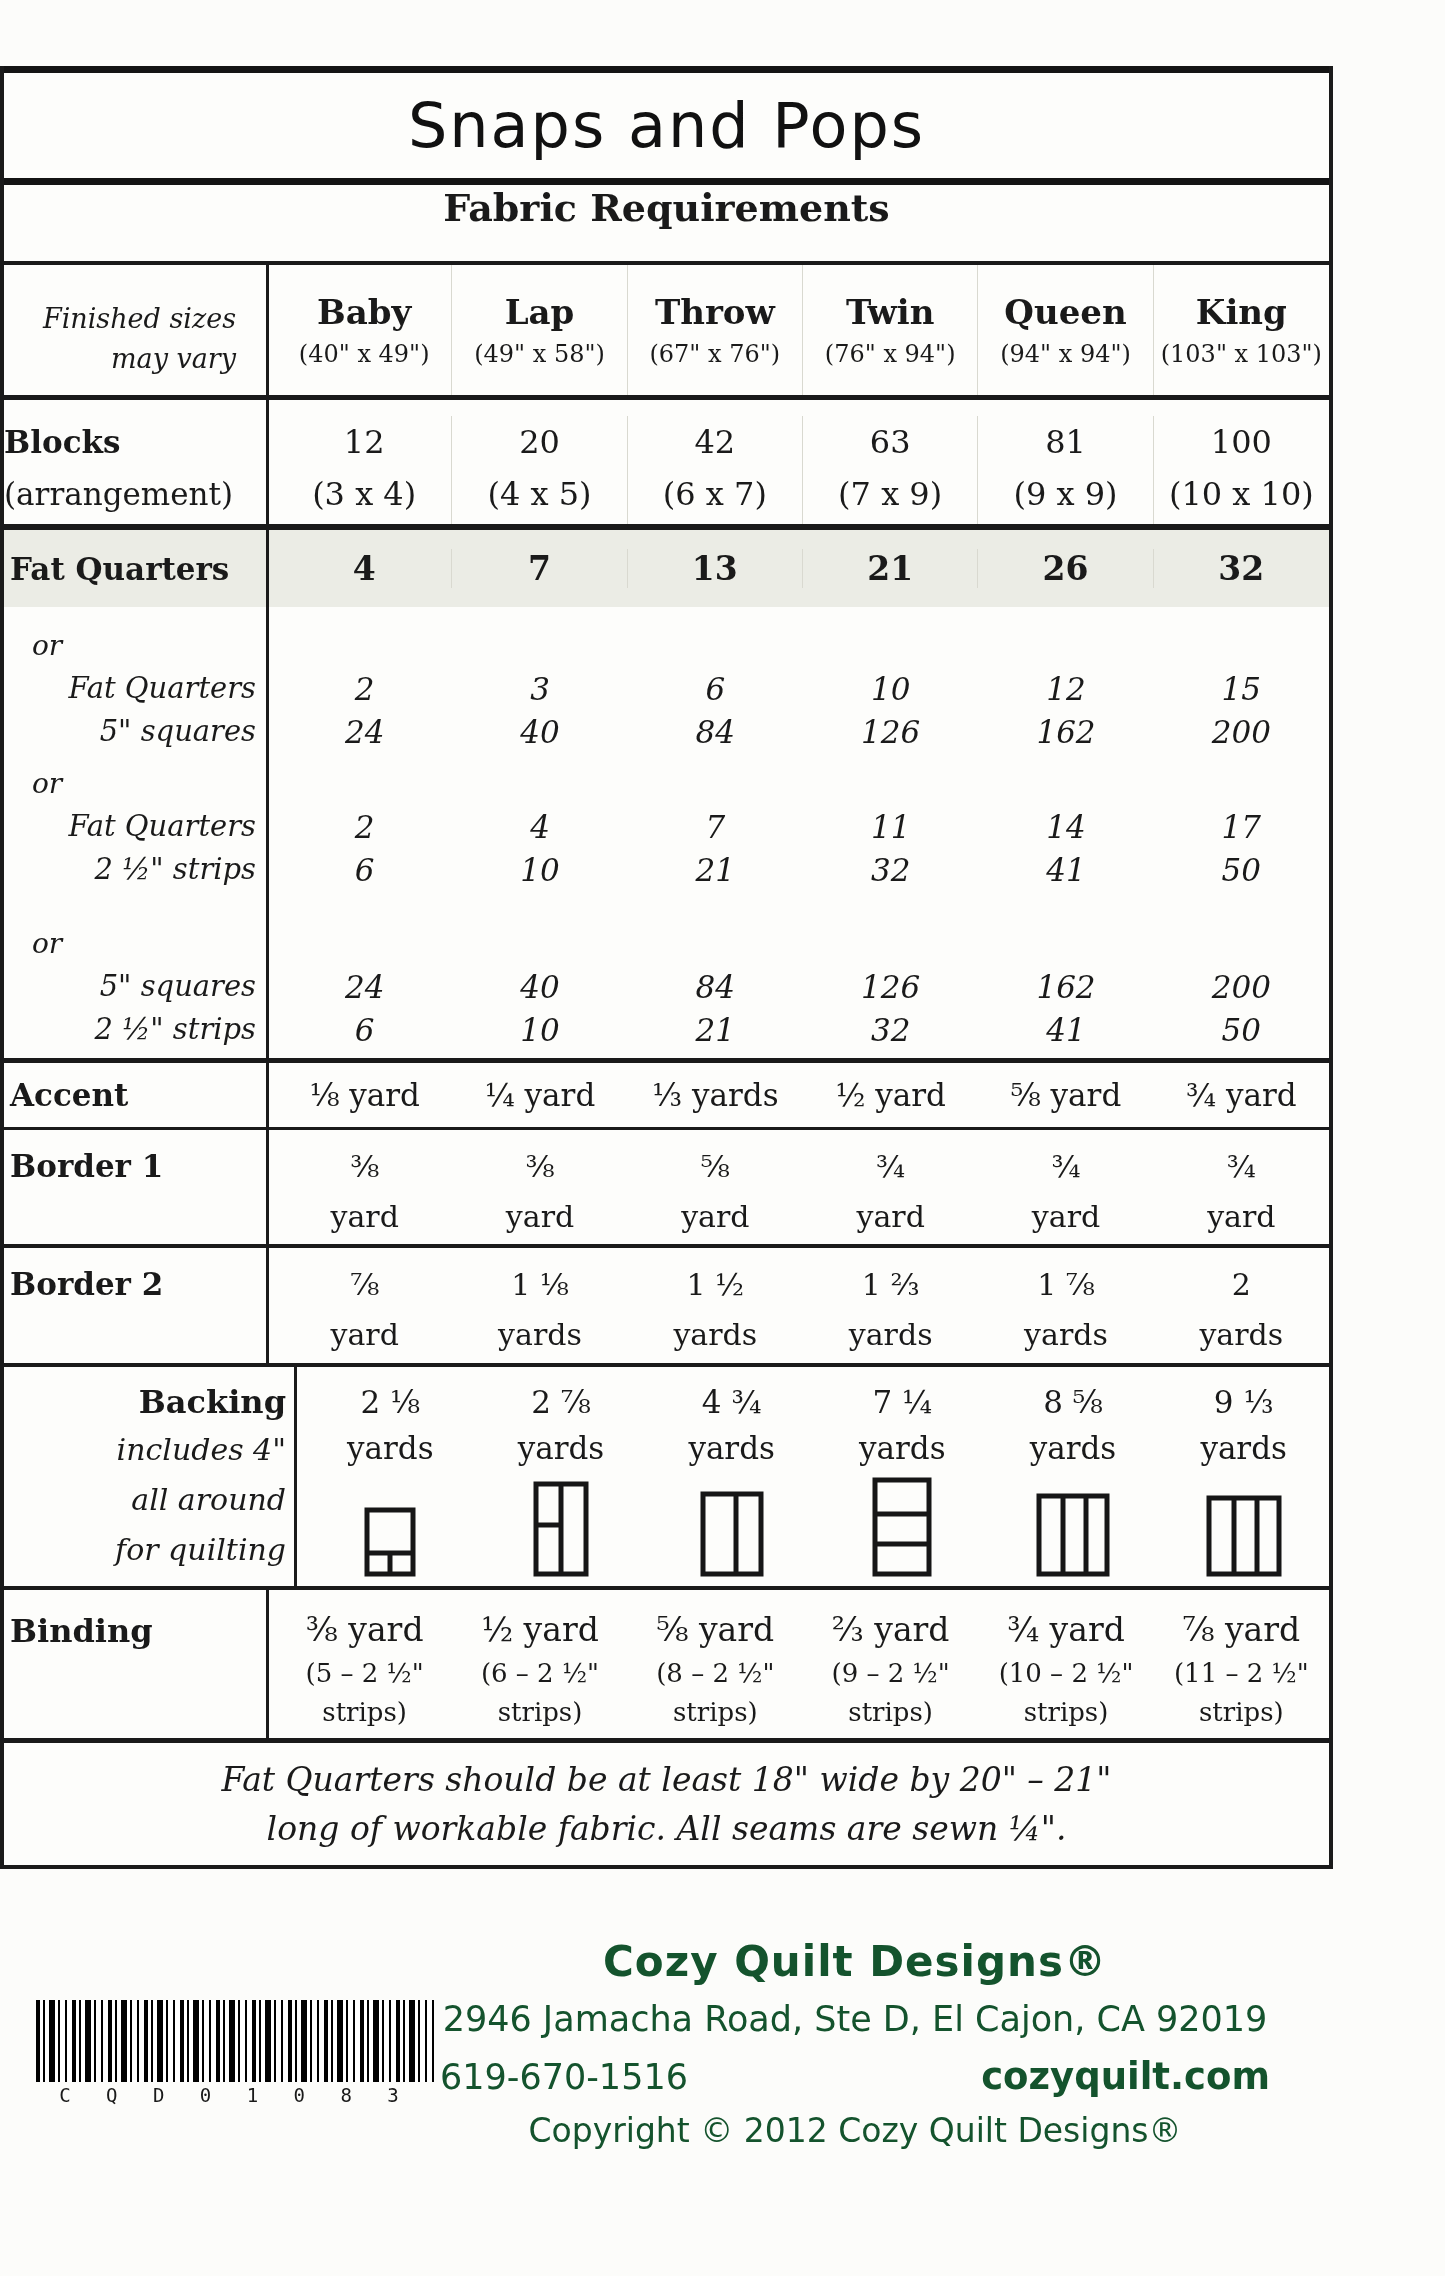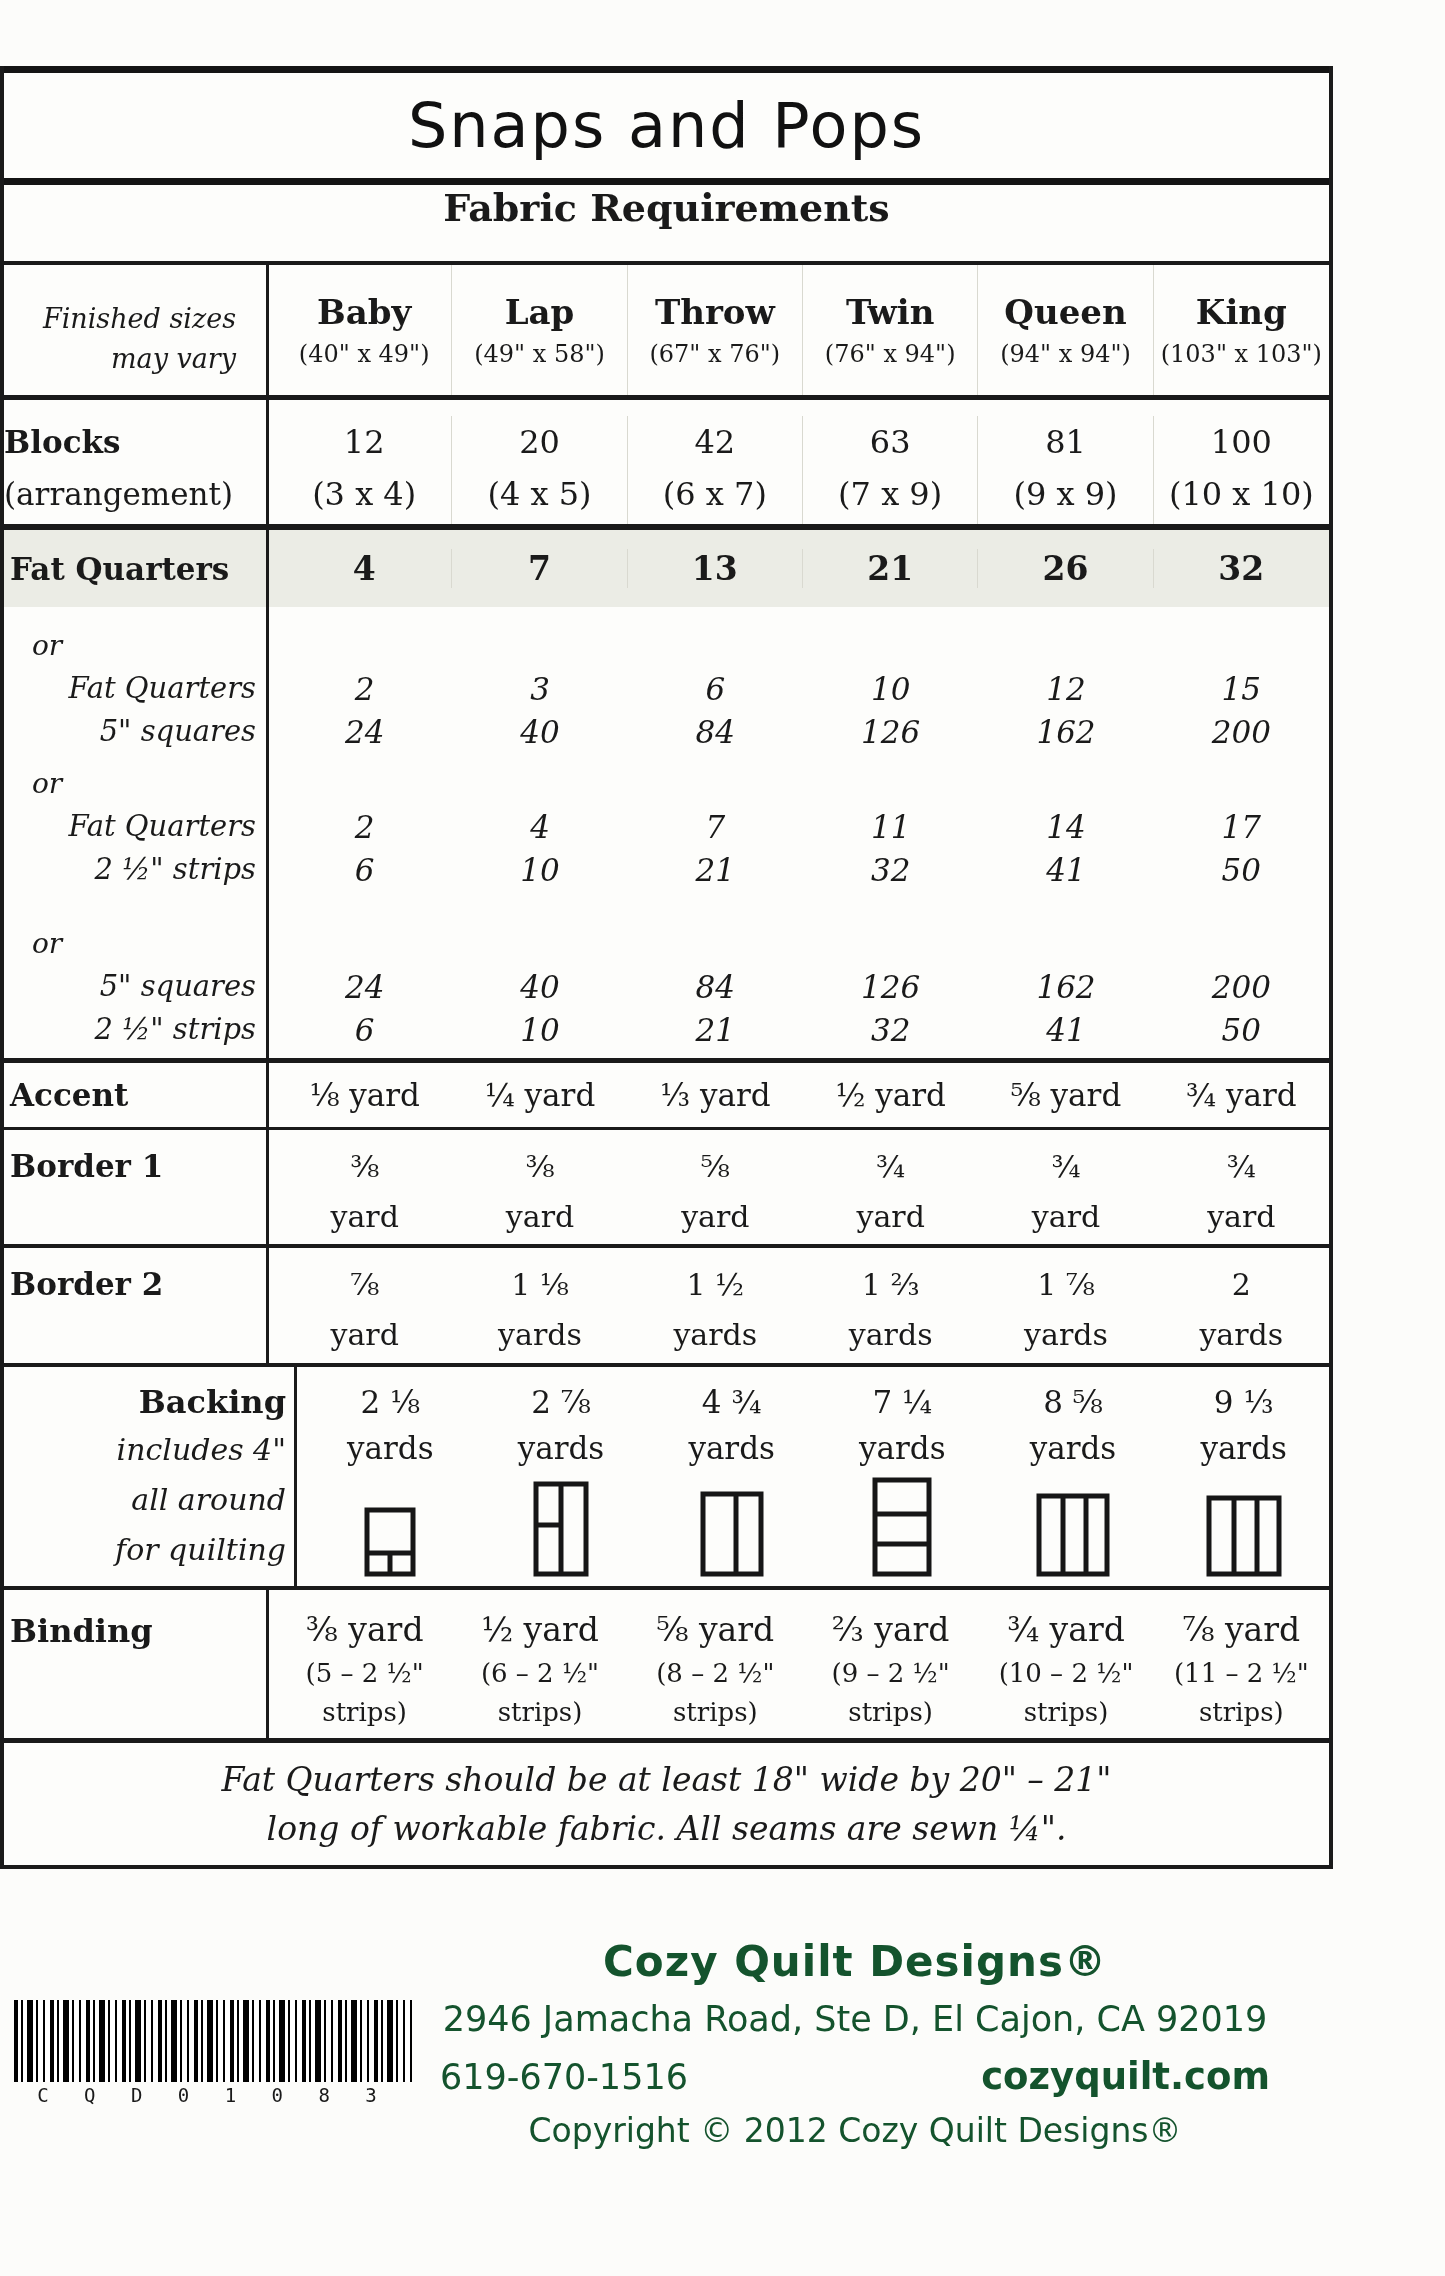--- a/index.html
+++ b/index.html
@@ -353,7 +353,7 @@
       <div class="dc">
         <div class="cell">⅛ yard</div>
         <div class="cell">¼ yard</div>
-        <div class="cell">⅓ yard</div>
+        <div class="cell">⅓ yards</div>
         <div class="cell">½ yard</div>
         <div class="cell">⅝ yard</div>
         <div class="cell">¾ yard</div>

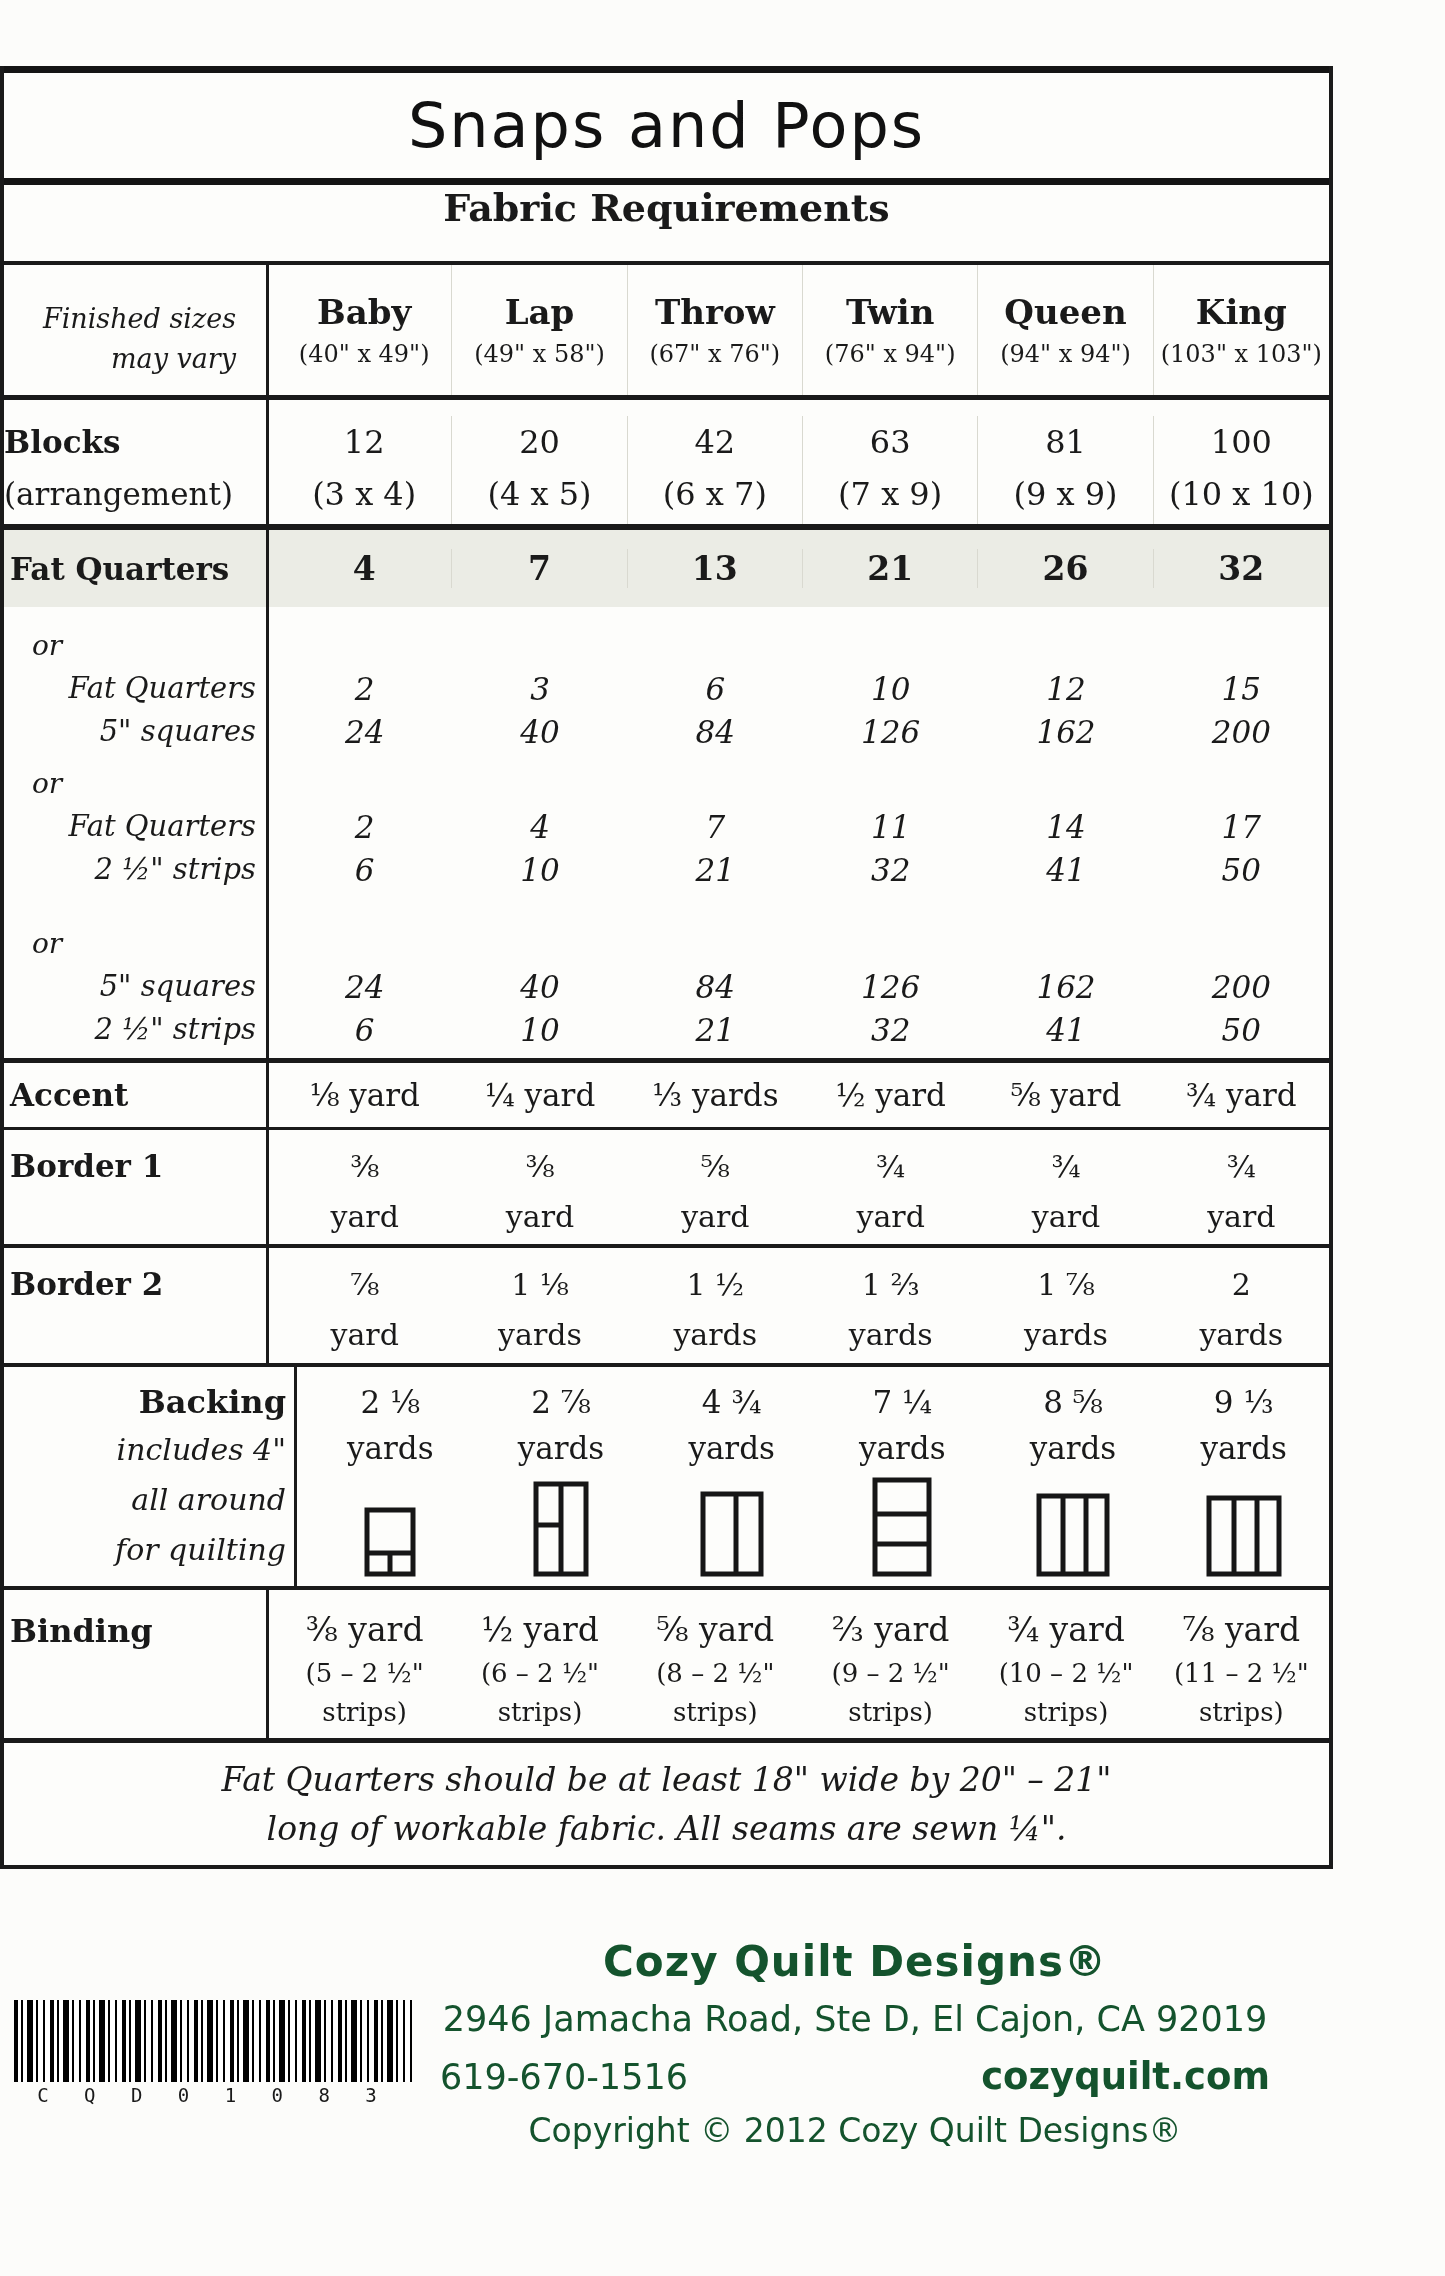--- a/index.html
+++ b/index.html
@@ -121,7 +121,7 @@
   .f-web { font-size:37px; font-weight:700; }
   .f-copy { font-size:33px; text-align:center; line-height:54px; }
 
-  .barcode { position:absolute; left:14px; top:2000px; width:398px; }
+  .barcode { position:absolute; left:36px; top:2000px; width:398px; }
   .bars {
     height:82px;
     background:repeating-linear-gradient(90deg,

